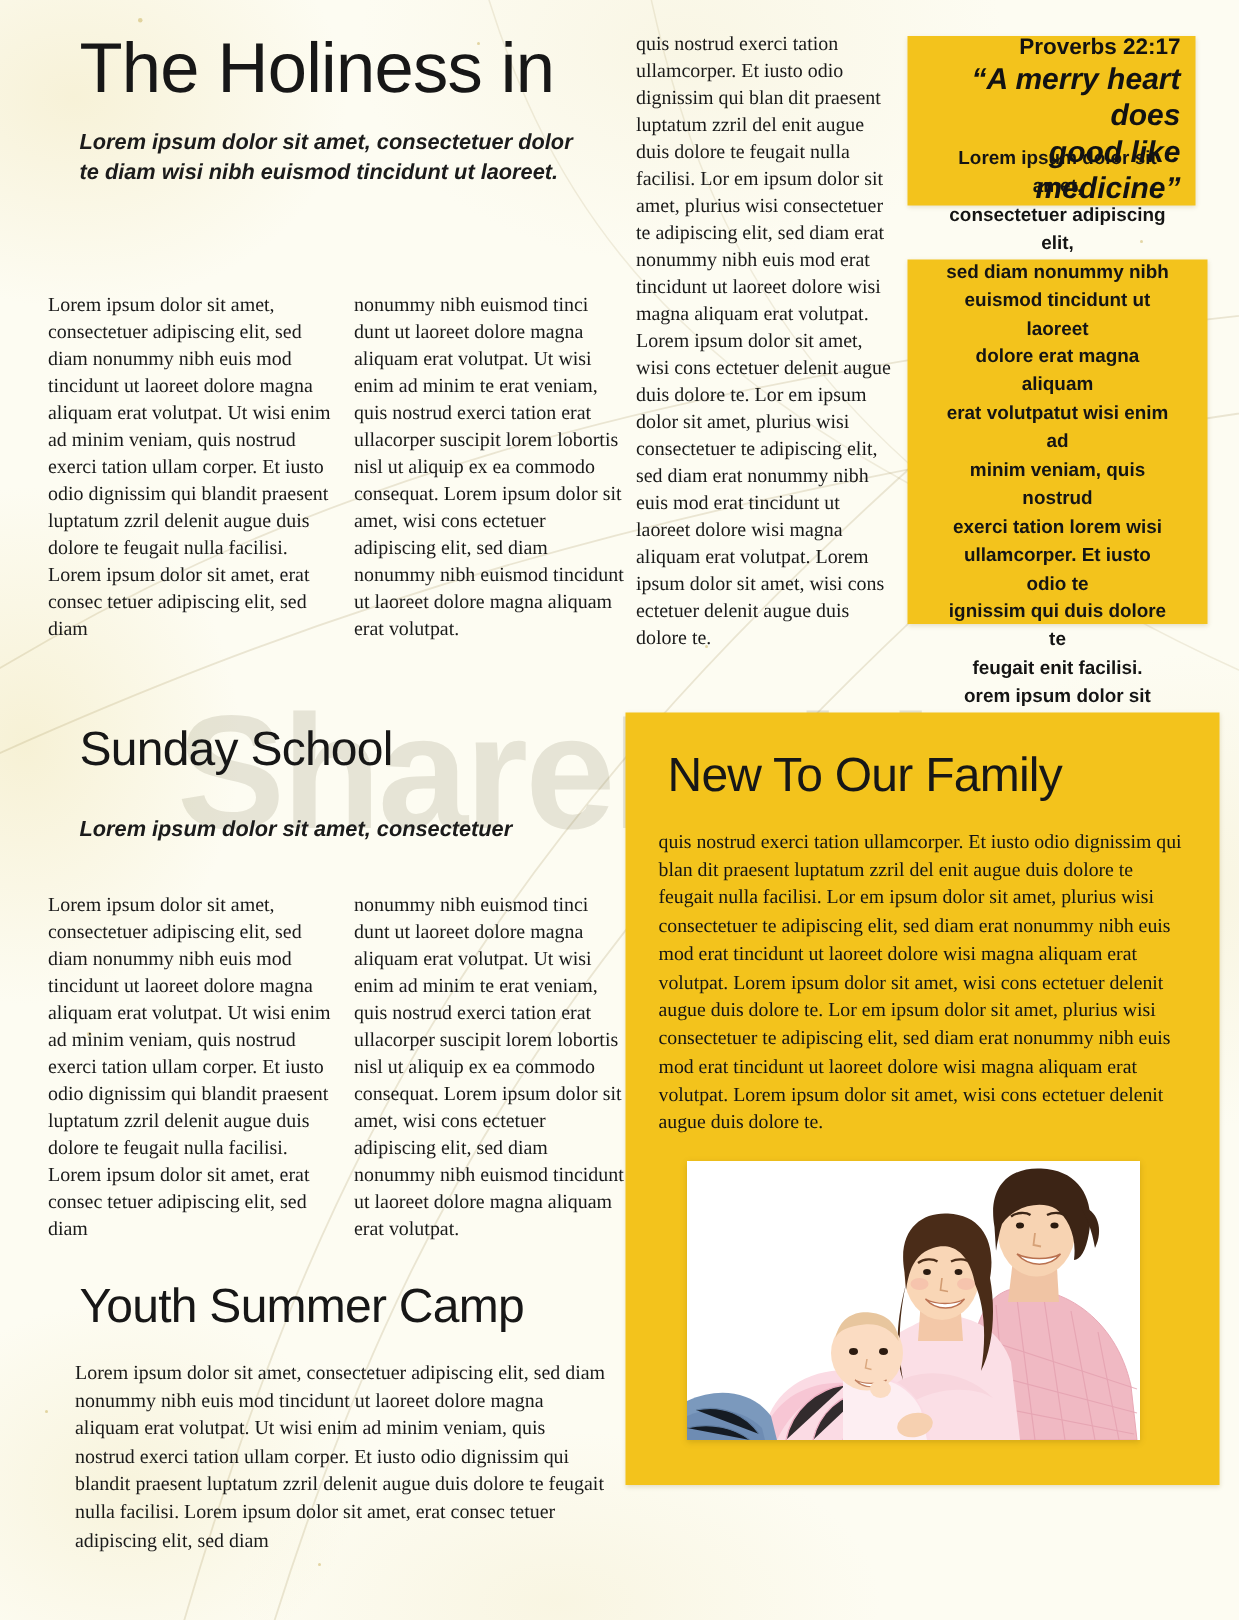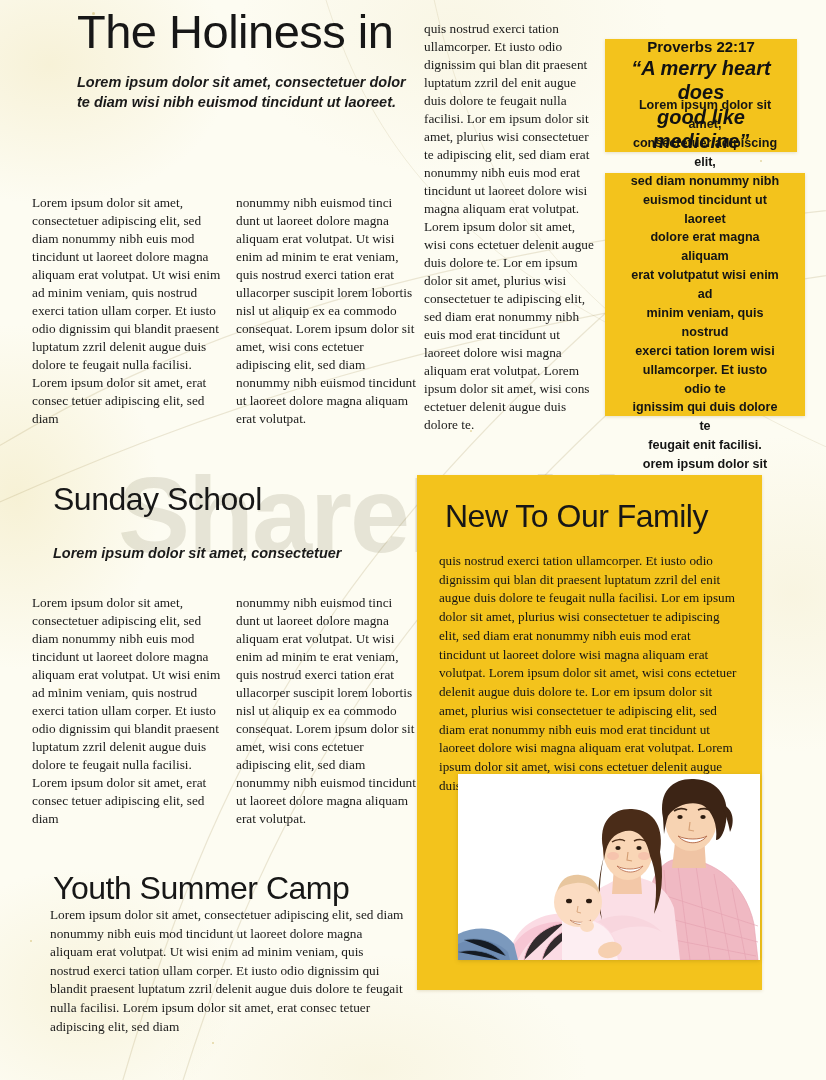--- a/index.html
+++ b/index.html
@@ -184,7 +184,7 @@
   <span>ShareFaith</span><span class="reg">®</span>
 </div>
 
-<div class="layer" style="left:53px;top:7px;width:350px;margin-left:24px;">
+<div class="layer" style="left:53px;top:20px;width:350px;">
   <h1 class="h-main title-1">
     <span>The Holiness in</span><br>
   </h1>

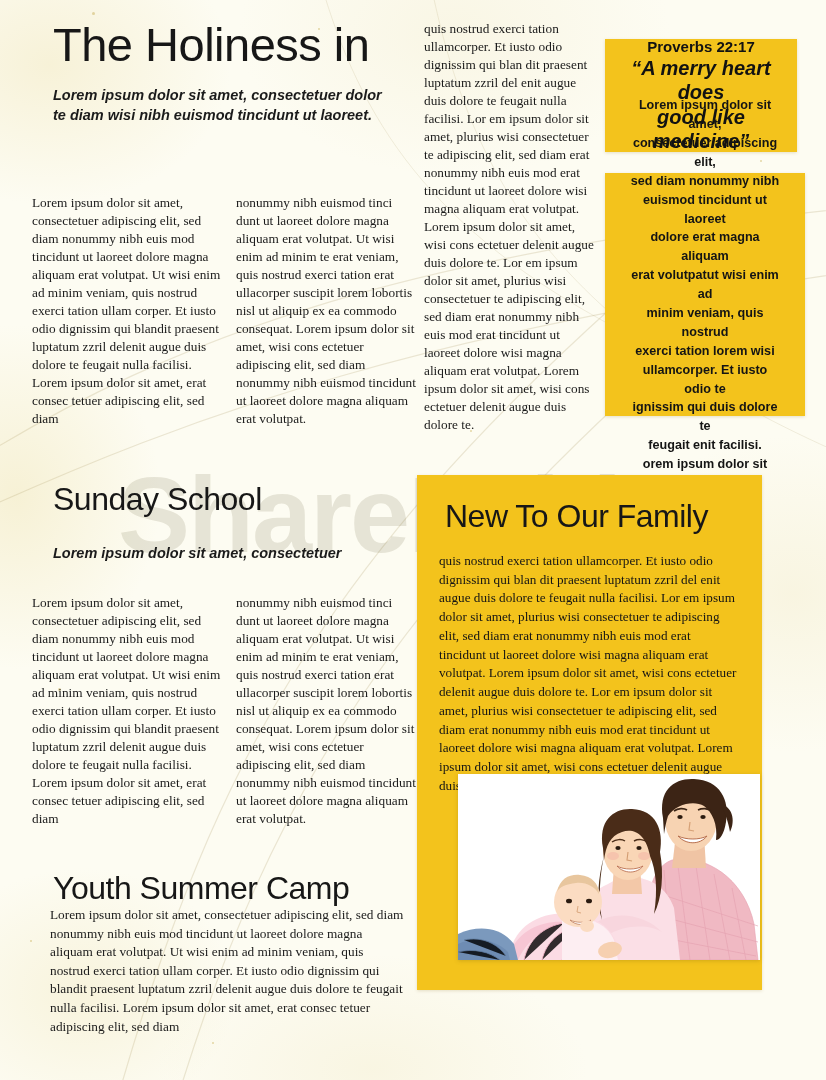--- a/index.html
+++ b/index.html
@@ -203,7 +203,7 @@
   <p>quis nostrud exerci tation ullamcorper. Et iusto odio dignissim qui blan dit praesent luptatum zzril del enit augue duis dolore te feugait nulla facilisi. Lor em ipsum dolor sit amet, plurius wisi consectetuer te adipiscing elit, sed diam erat nonummy nibh euis mod erat tincidunt ut laoreet dolore wisi magna aliquam erat volutpat. Lorem ipsum dolor  sit amet, wisi cons ectetuer delenit augue duis dolore te. Lor em ipsum dolor sit amet, plurius wisi consectetuer te adipiscing elit, sed diam erat nonummy nibh euis mod erat tincidunt ut laoreet dolore wisi magna aliquam erat volutpat.  Lorem ipsum dolor  sit amet, wisi cons ectetuer delenit augue duis dolore te.</p>
 </div>
 
-<div class="panel panel-verse" style="left:605px;top:39px;width:192px;height:113px;display:flex;flex-direction:column;justify-content:center;padding:0 10px;box-sizing:border-box;">
+<div class="panel panel-verse" style="left:605px;top:24px;width:192px;height:113px;display:flex;flex-direction:column;justify-content:center;padding:0 10px;box-sizing:border-box;text-align:right;">
   <p class="verse-ref">Proverbs 22:17</p>
   <p class="verse-text">
     <span>“A merry heart does</span><br>

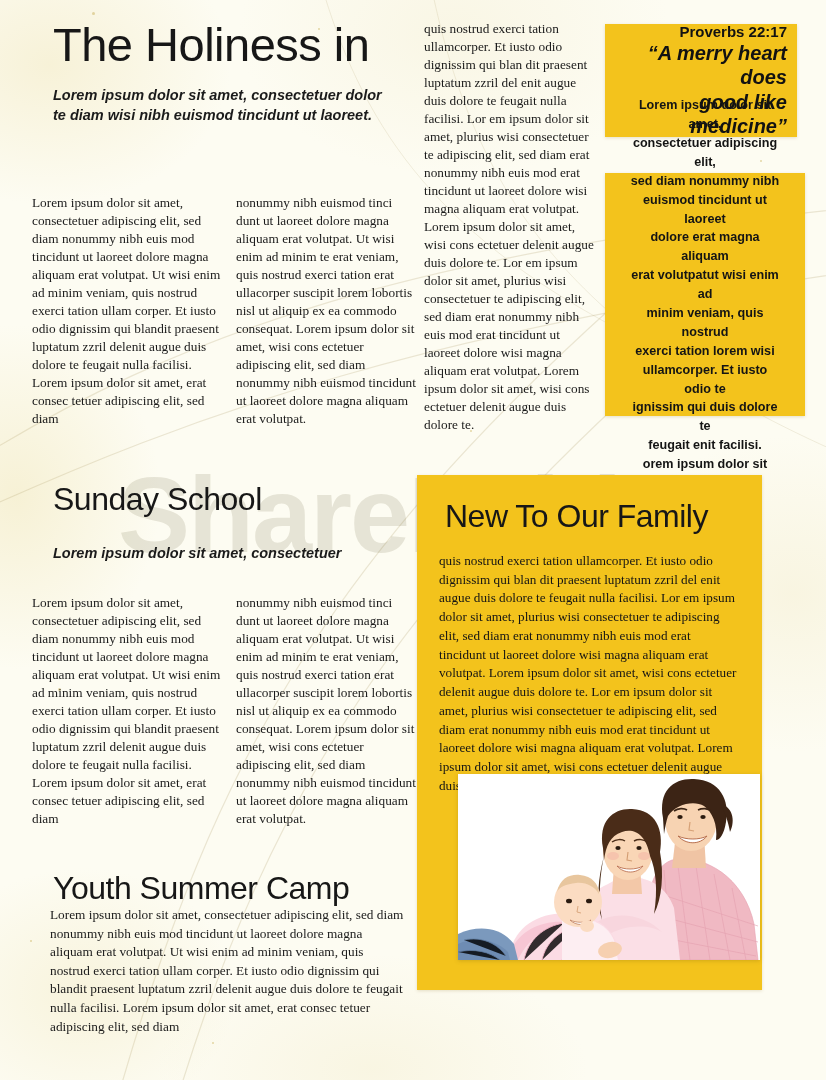--- a/index.html
+++ b/index.html
@@ -241,7 +241,7 @@
   <p>nonummy nibh euismod tinci dunt ut laoreet dolore magna aliquam erat volutpat. Ut wisi enim ad minim te erat veniam, quis nostrud exerci tation erat ullacorper suscipit lorem lobortis nisl ut aliquip ex ea commodo consequat. Lorem ipsum dolor sit amet, wisi cons ectetuer adipiscing elit, sed diam nonummy nibh euismod tincidunt ut laoreet dolore magna aliquam erat volutpat.</p>
 </div>
 
-<div class="panel" style="left:417px;top:475px;width:345px;height:515px;">
+<div class="panel" style="left:417px;top:475px;width:396px;height:515px;">
   <h2 class="h-main title-2" style="margin:25px 0 0 28px;">New To Our Family</h2>
   <div class="panel-body" style="margin:18px 22px 0 22px;">
     <p>quis nostrud exerci tation ullamcorper. Et iusto odio dignissim qui blan dit praesent luptatum zzril del enit augue duis dolore te feugait nulla facilisi. Lor em ipsum dolor sit amet, plurius wisi consectetuer te adipiscing elit, sed diam erat nonummy nibh euis mod erat tincidunt ut laoreet dolore wisi magna aliquam erat volutpat.  Lorem ipsum dolor  sit amet, wisi cons ectetuer delenit augue duis dolore te. Lor em ipsum dolor sit amet, plurius wisi consectetuer te adipiscing elit, sed diam erat nonummy nibh euis mod erat tincidunt ut laoreet dolore wisi magna aliquam erat volutpat.  Lorem ipsum dolor  sit amet, wisi cons ectetuer delenit augue duis dolore te.</p>

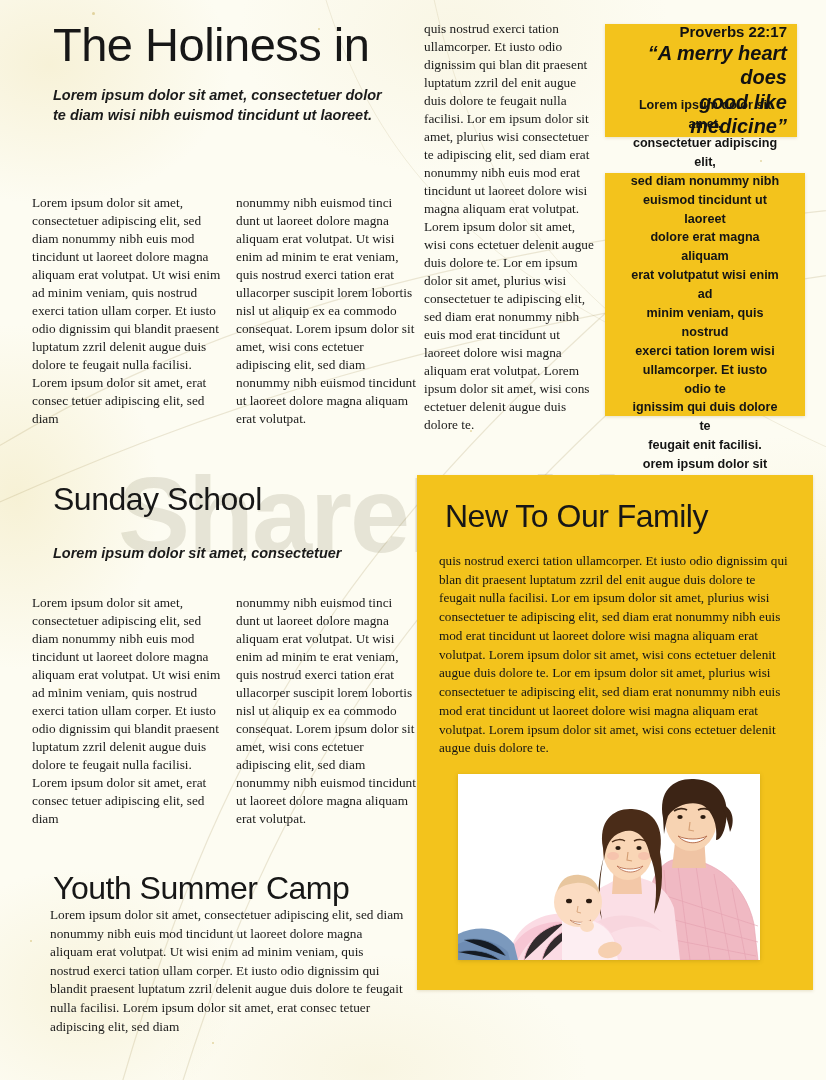--- a/index.html
+++ b/index.html
@@ -333,7 +333,7 @@
   </svg>
 </div>
 
-<div class="layer" style="left:53px;top:872px;width:360px;">
+<div class="layer" style="left:53px;top:854px;width:360px;">
   <h2 class="h-main title-2">Youth Summer Camp</h2>
 </div>
 

